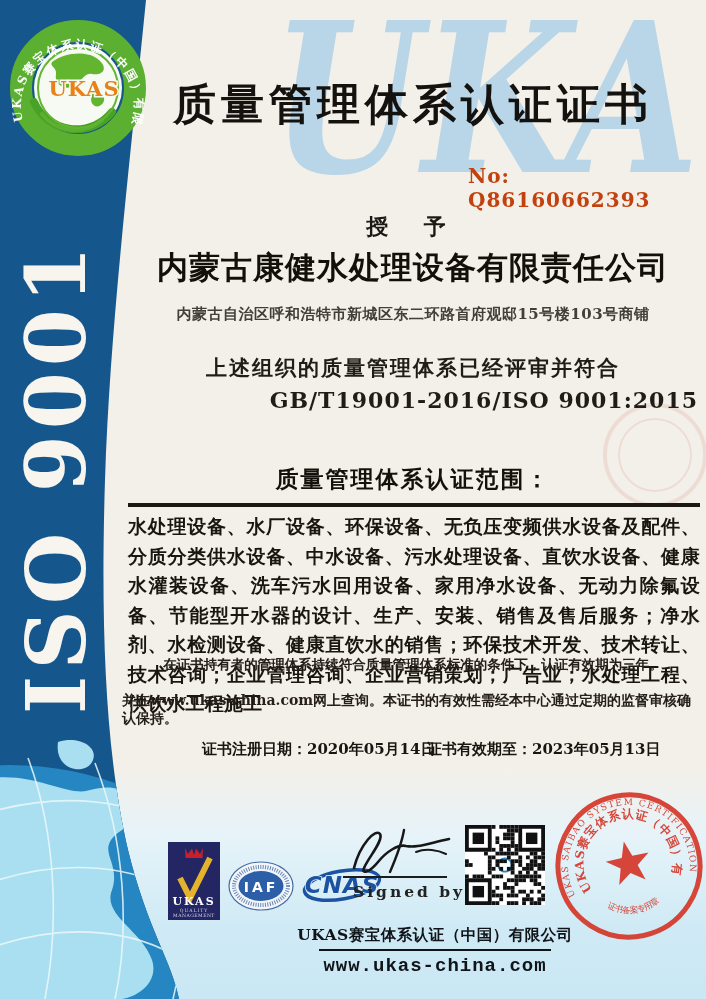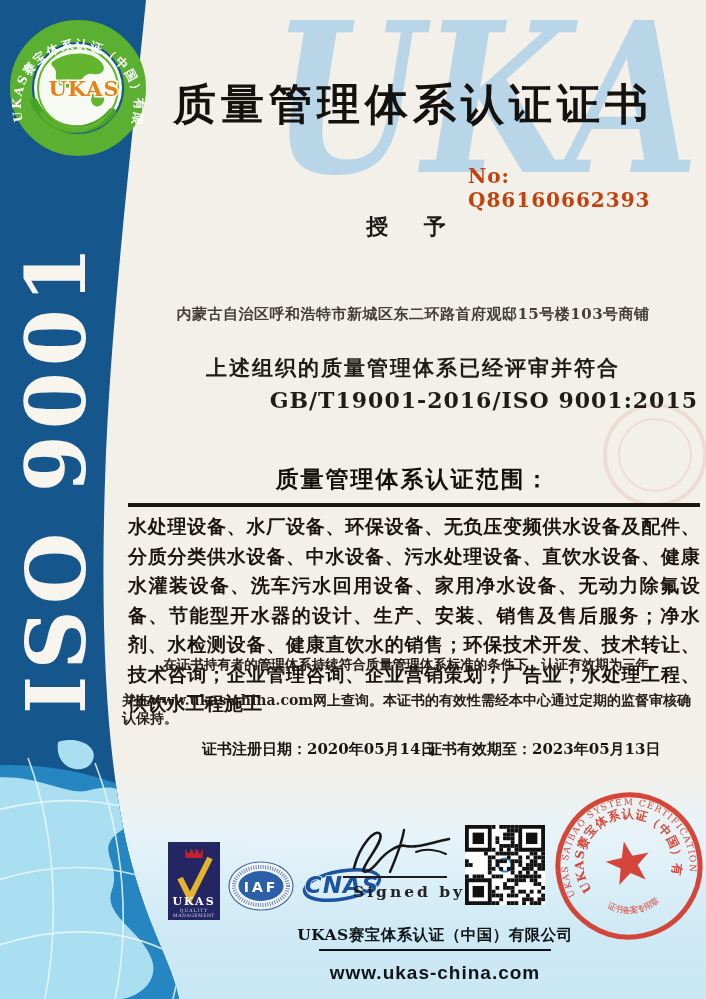--- a/index.html
+++ b/index.html
@@ -125,6 +125,7 @@
     <div class="abs title">质量管理体系认证证书</div>
     <div class="abs cert-no">No: Q86160662393</div>
     <div class="abs awarded">授 予</div>
+    <div class="abs company">内蒙古康健水处理设备有限责任公司</div>
     <div class="abs address">内蒙古自治区呼和浩特市新城区东二环路首府观邸15号楼103号商铺</div>
 
     <div class="abs statement">

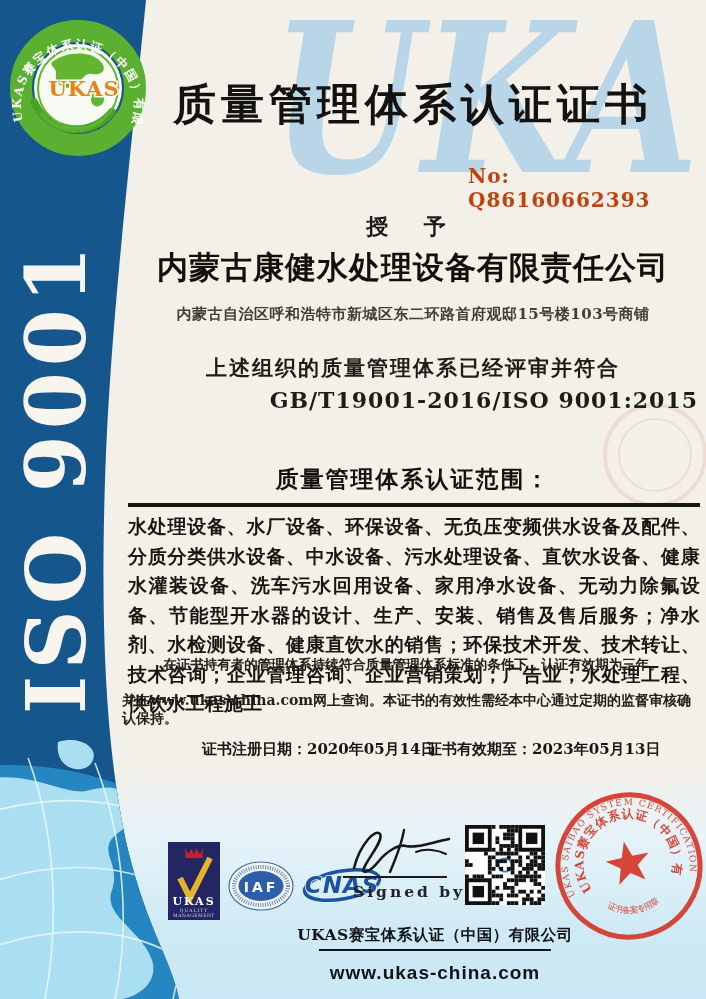--- a/index.html
+++ b/index.html
@@ -59,7 +59,7 @@
   .footer{left:165px;top:925px;width:540px;text-align:center;color:#101418;}
   .footer .fc{font-size:15.5px;font-weight:800;letter-spacing:.5px;}
   .footer .fl{display:block;margin:3px auto 0 auto;width:232px;height:2px;background:#101418;}
-  .footer .fw{margin-top:11px;font-size:19px;font-weight:800;letter-spacing:1px;font-family:Liberation Sans, sans-serif;}
+  .footer .fw{margin-top:4px;font-size:19px;font-weight:800;letter-spacing:1px;font-family:Liberation Mono, monospace;}
   .faint-seal{left:600px;top:400px;opacity:.10;}
   .seal{left:551px;top:788px;opacity:.93;}
   .qr{left:465px;top:825px;}

